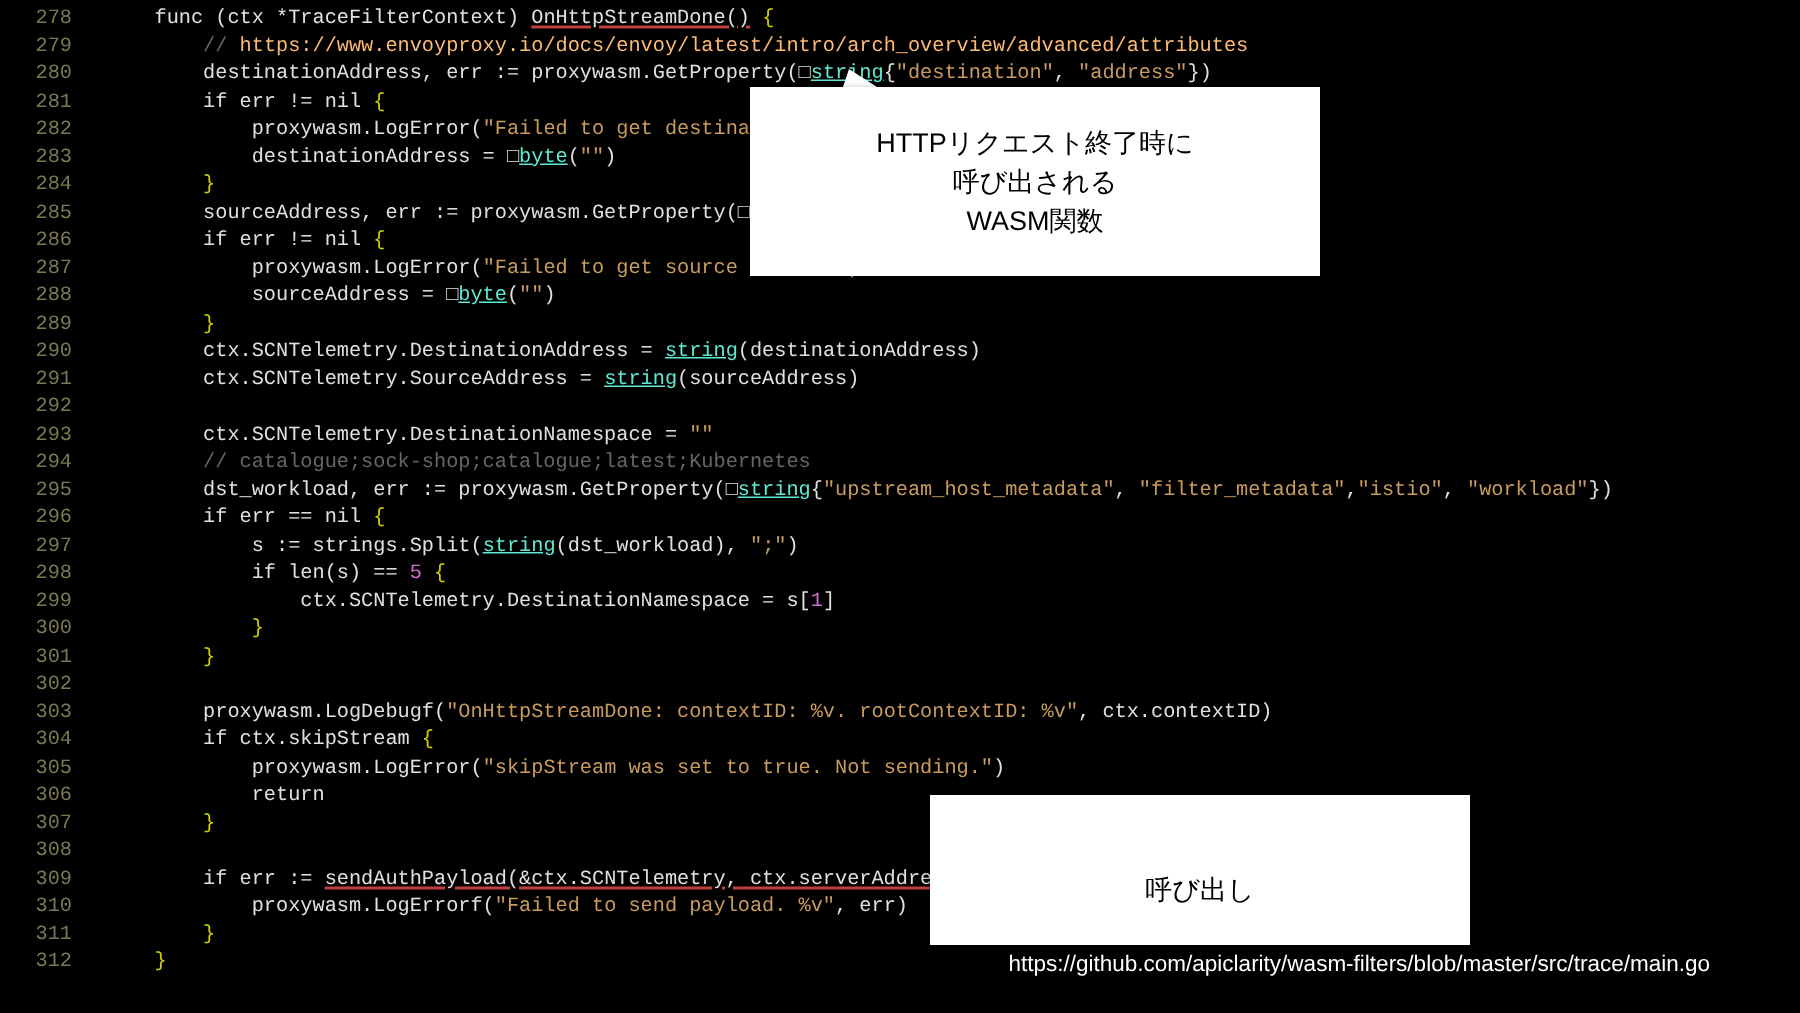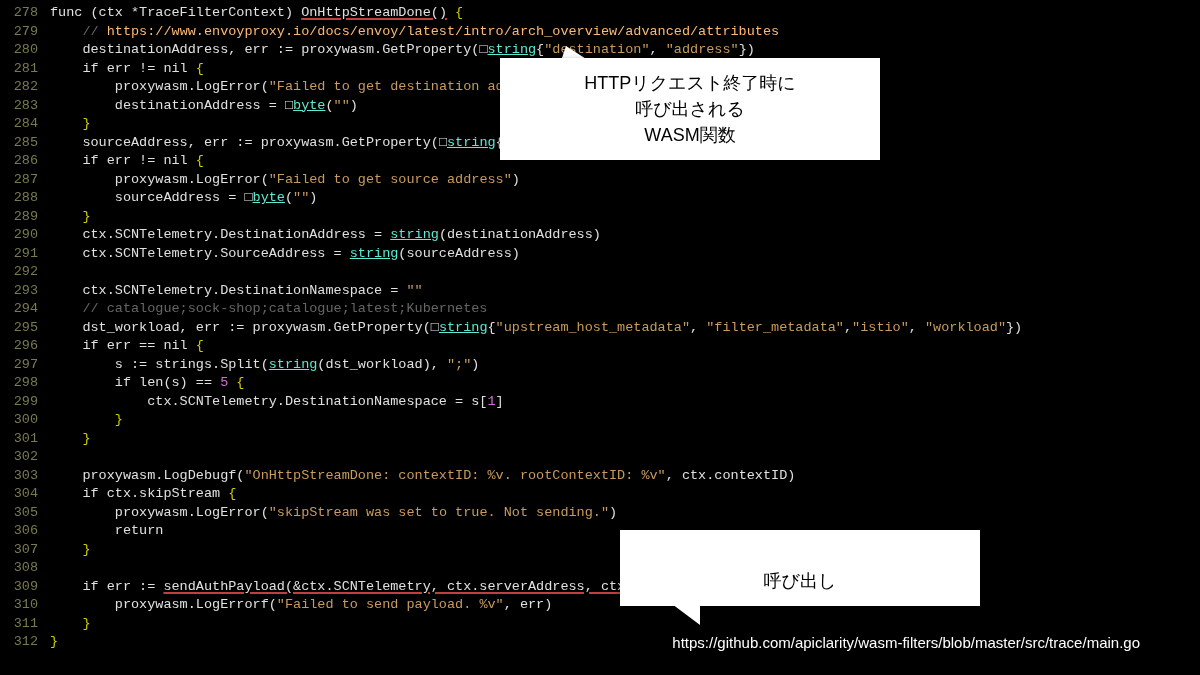--- a/index.html
+++ b/index.html
@@ -13,7 +13,7 @@
     position: relative;
   }
   .editor {
-    padding: 4px 0 0 0;
+    padding: 4px 0 0 10px;
     line-height: 18.5px;
     white-space: pre;
   }

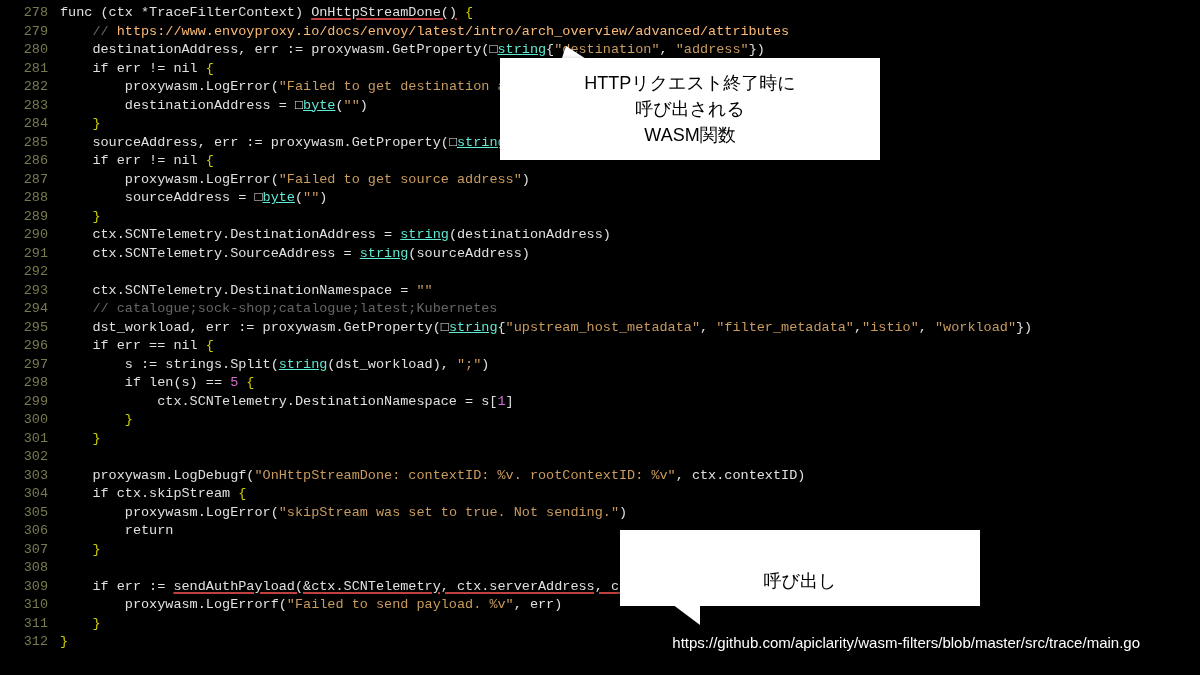--- a/index.html
+++ b/index.html
@@ -26,7 +26,7 @@
     padding-right: 12px;
     user-select: none;
   }
-  .code { color: #e0e0e0; }
+  .code { color: #e0e0e0; margin-left: 43px; }
   .kw { color: #e0e0e0; }
   .cmt { color: #666; }
   .cmtlink { color: #fdba74; }

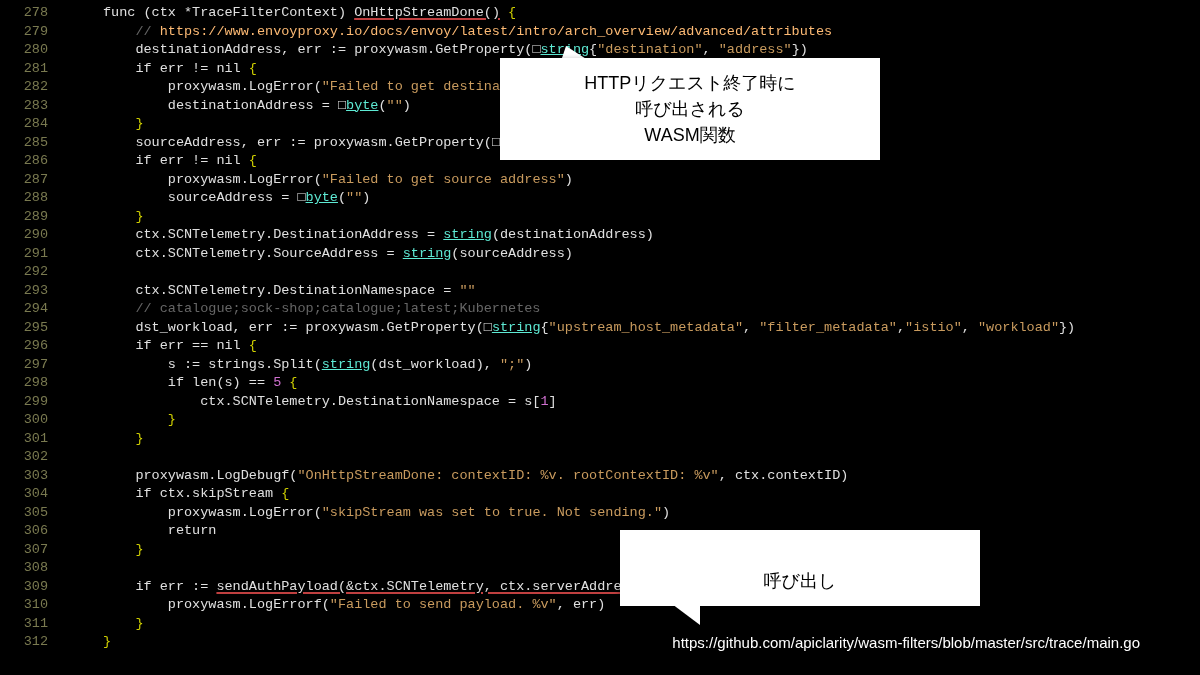--- a/index.html
+++ b/index.html
@@ -40,7 +40,7 @@
     position: absolute;
     background: #fff;
     color: #000;
-    padding: 12px 18px;
+    padding: 24px 18px;
     font-family: -apple-system,"Helvetica Neue",Arial,sans-serif;
     font-size: 18px;
     text-align: center;

